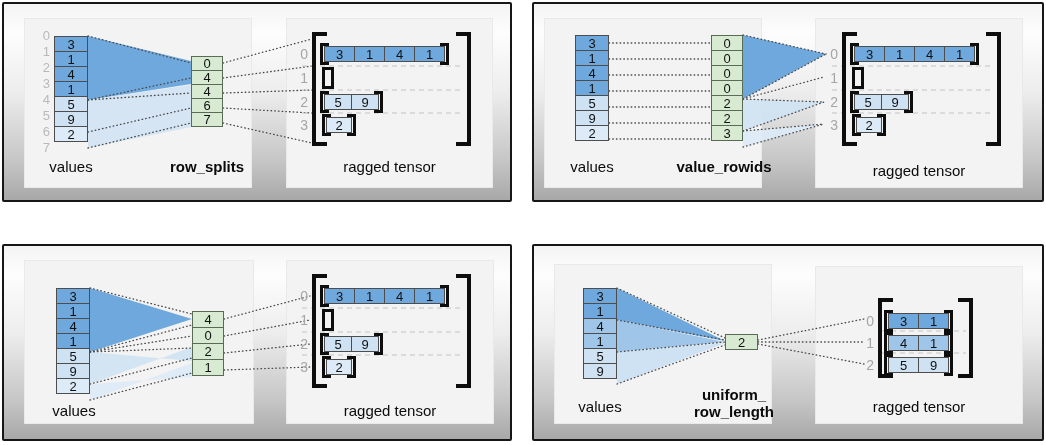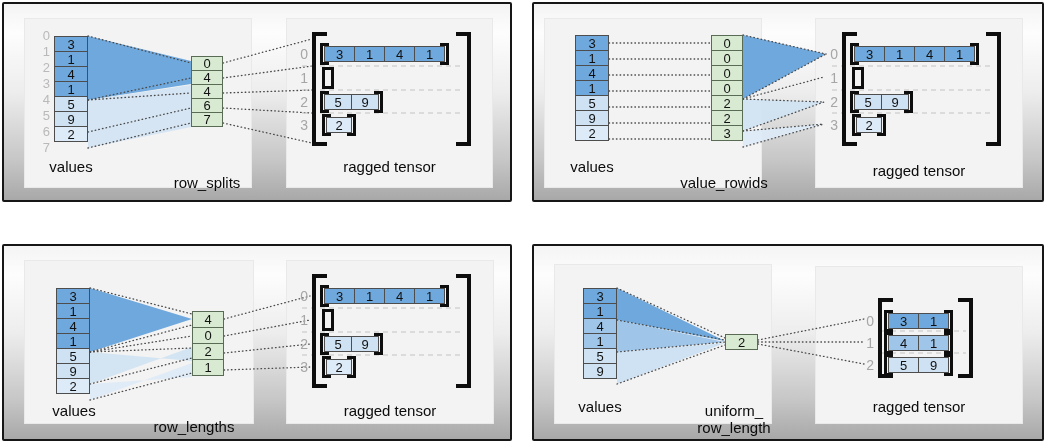--- a/index.html
+++ b/index.html
@@ -35,7 +35,7 @@
   .idx { position:absolute; width:18px; text-align:right; font-size:13px; color:#b9b9b9; z-index:3; }
   .rowlabel { position:absolute; width:14px; text-align:right; font-size:14px; color:#a6a6a6; z-index:3; }
   .lbl { position:absolute; text-align:center; font-size:15px; z-index:3; }
-  .lbl.bold { font-weight:normal; white-space:pre-line; line-height:17px;margin-top:16px; }
+  .lbl.bold { font-weight:bold; white-space:pre-line; line-height:17px; }
   .trow { position:absolute; display:flex; align-items:center; height:22px; z-index:3; }
   .mb { box-sizing:border-box; width:9px; height:22px; border:3px solid #0d0d0d; position:relative; z-index:2; flex:none; }
   .mb.l { border-right:0; margin-right:-5px; }

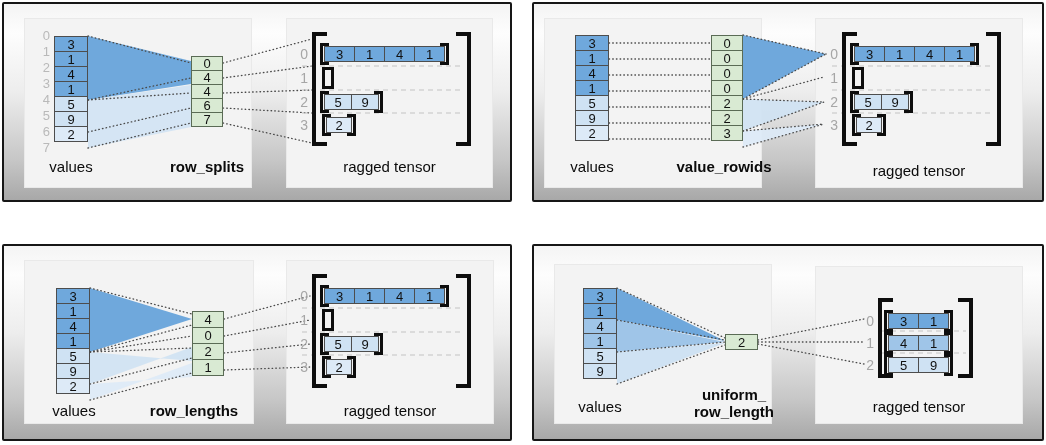--- a/index.html
+++ b/index.html
@@ -308,7 +308,6 @@
     </div>
 
     <div class="lbl" style="left:22px;width:96px;top:156px">values</div>
-    <div class="lbl bold" style="left:120px;width:140px;top:156px">row_lengths</div>
     <div class="lbl" style="left:282px;width:208px;top:156px">ragged tensor</div>
   </div>
 

